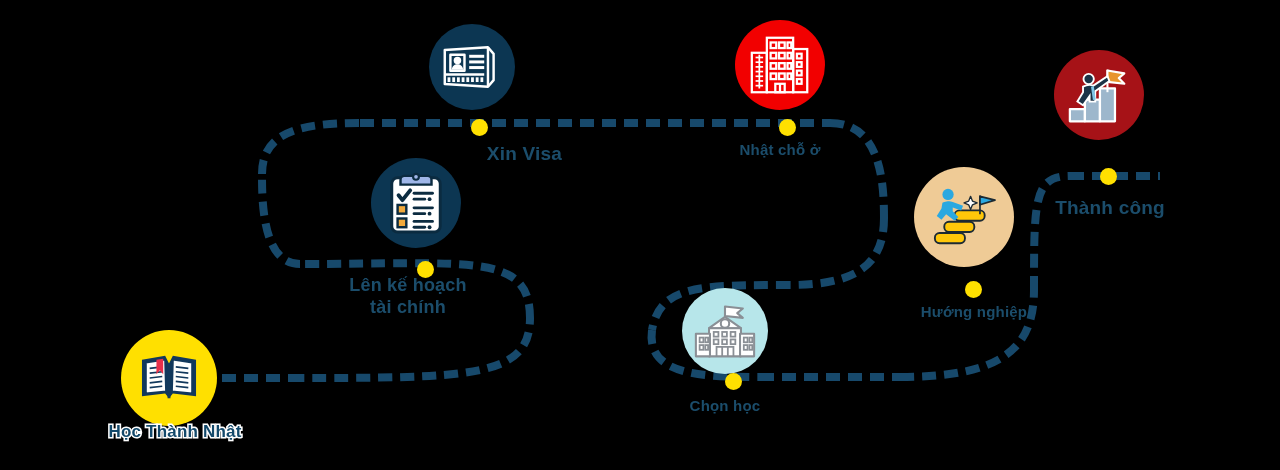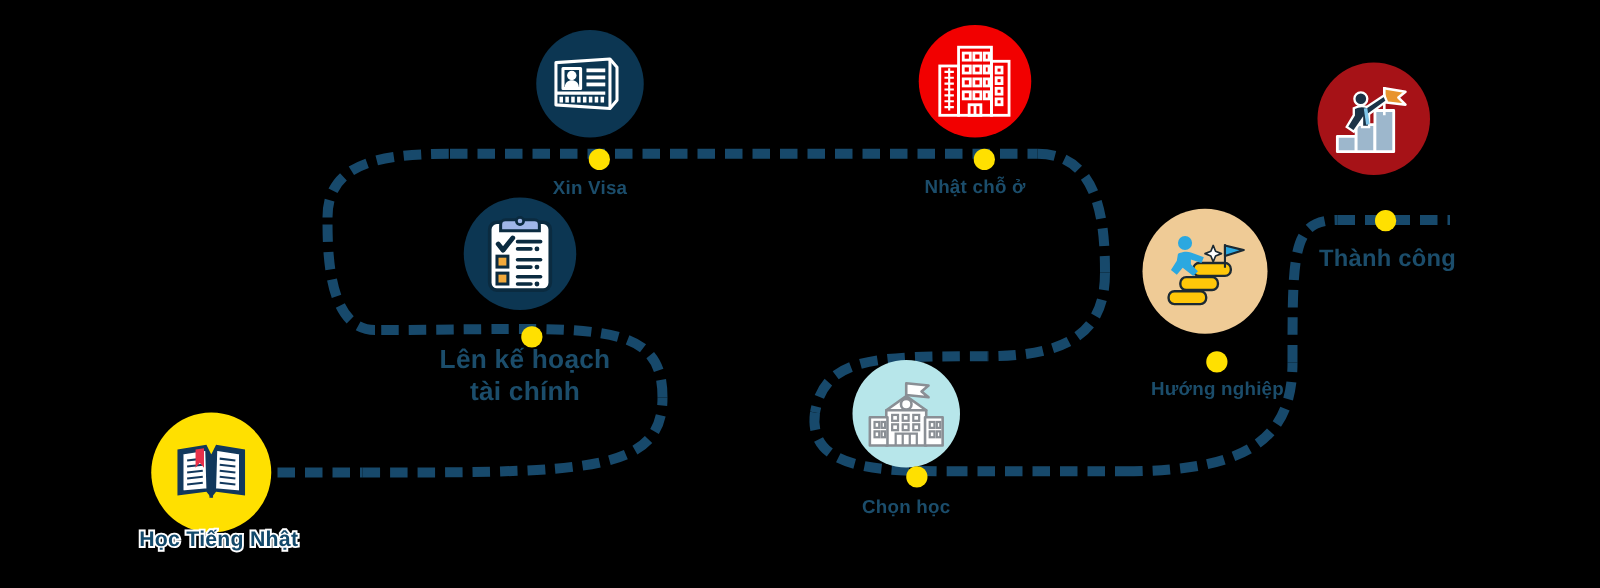--- a/index.html
+++ b/index.html
@@ -143,7 +143,7 @@
       </svg>
     </div>
     <div class="dot" style="left:471px;top:119px;width:17px;height:17px;"></div>
-    <div class="node-label" style="left:382px;top:142px;width:180px;font-size:15px;">Xin Visa</div>
+    <div class="node-label" style="left:382px;top:142px;width:180px;font-size:19px;text-align:right;">Xin Visa</div>
   </div>
 
   <div class="node">

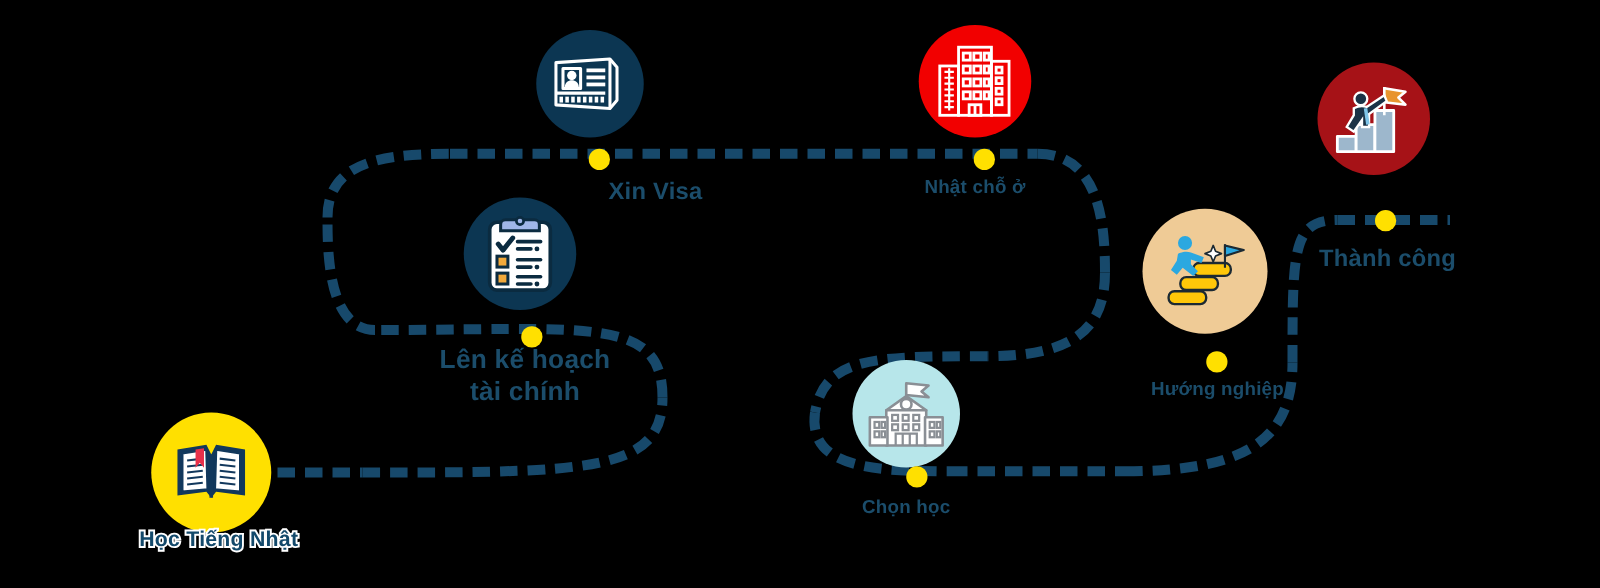--- a/index.html
+++ b/index.html
@@ -112,7 +112,7 @@
       </svg>
     </div>
     <div class="dot" style="left:417px;top:261px;width:17px;height:17px;"></div>
-    <div class="node-label" style="left:320px;top:275px;width:200px;font-size:21px;">Lên kế hoạch
+    <div class="node-label" style="left:308px;top:275px;width:200px;font-size:18px;">Lên kế hoạch
 tài chính</div>
   </div>
 

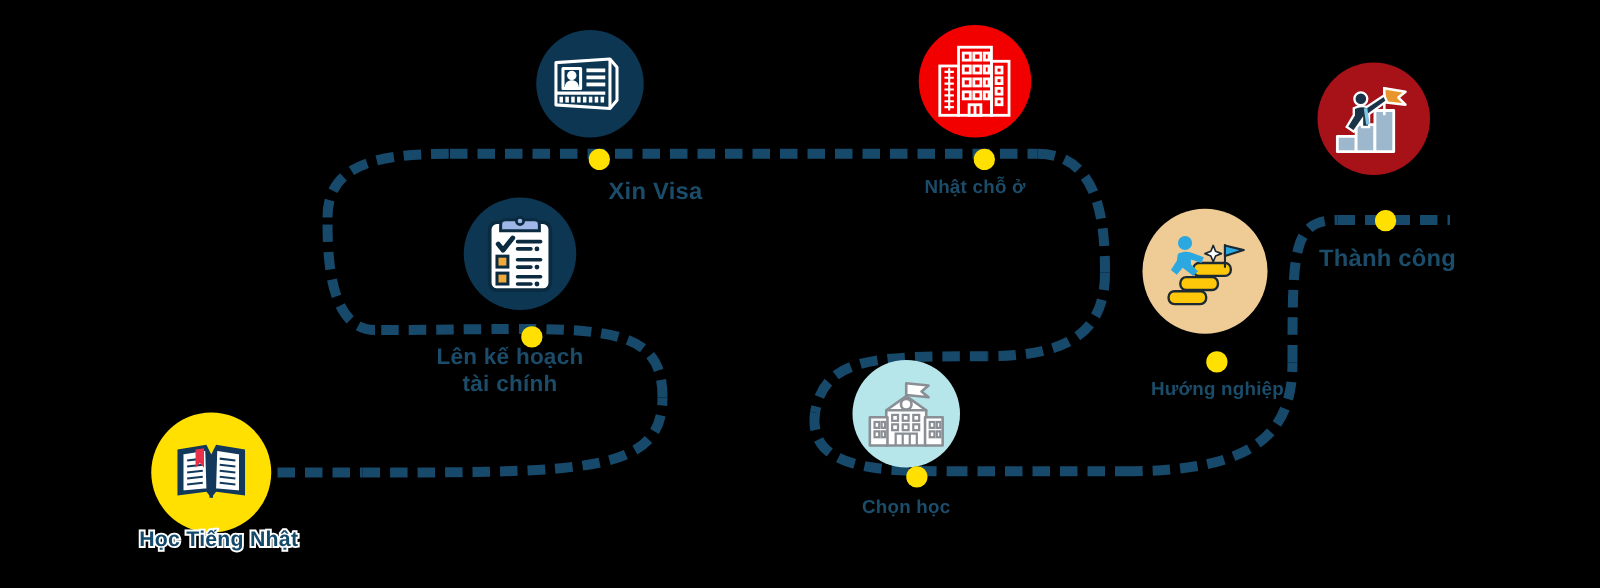--- a/index.html
+++ b/index.html
@@ -84,7 +84,7 @@
         <path d="M32 14 L32 50" stroke="#12385c" stroke-width="3"></path>
       </svg>
     </div>
-    <div class="node-label outlined" style="left:70px;top:422px;width:210px;font-size:17px;">Học Tiếng Nhật</div>
+    <div class="node-label outlined" style="left:70px;top:422px;width:210px;font-size:17px;">Học Thành Nhật</div>
   </div>
 
   <div class="node">

